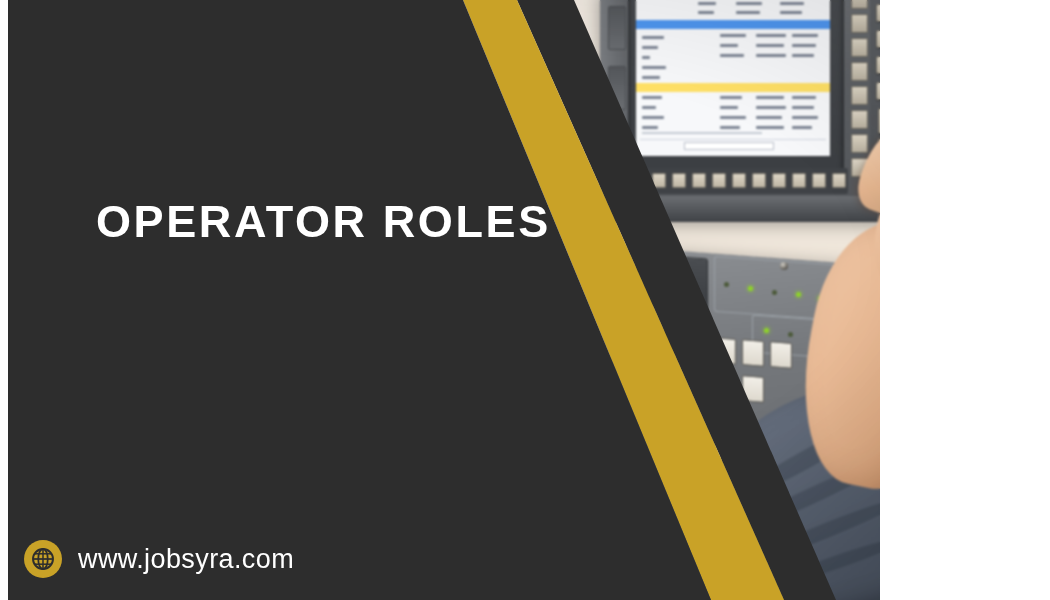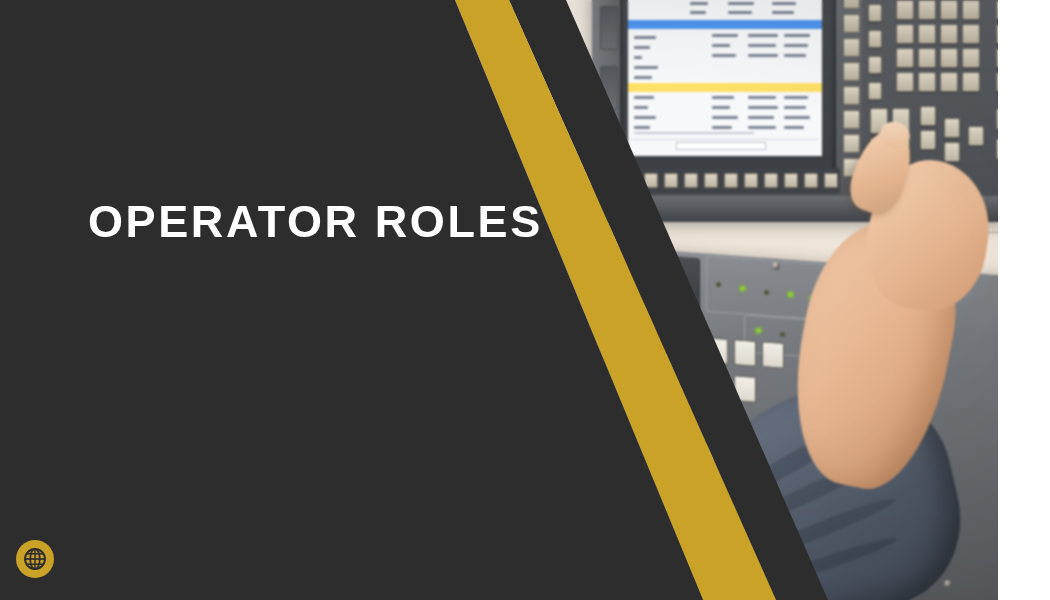--- a/index.html
+++ b/index.html
@@ -8,9 +8,10 @@
 
   #stage {
     position:relative;
-    width:998px; height:600px;
+    width:872px; height:600px;
     overflow:hidden;
     background:#404040;
+    margin-left:8px;
   }
 
   

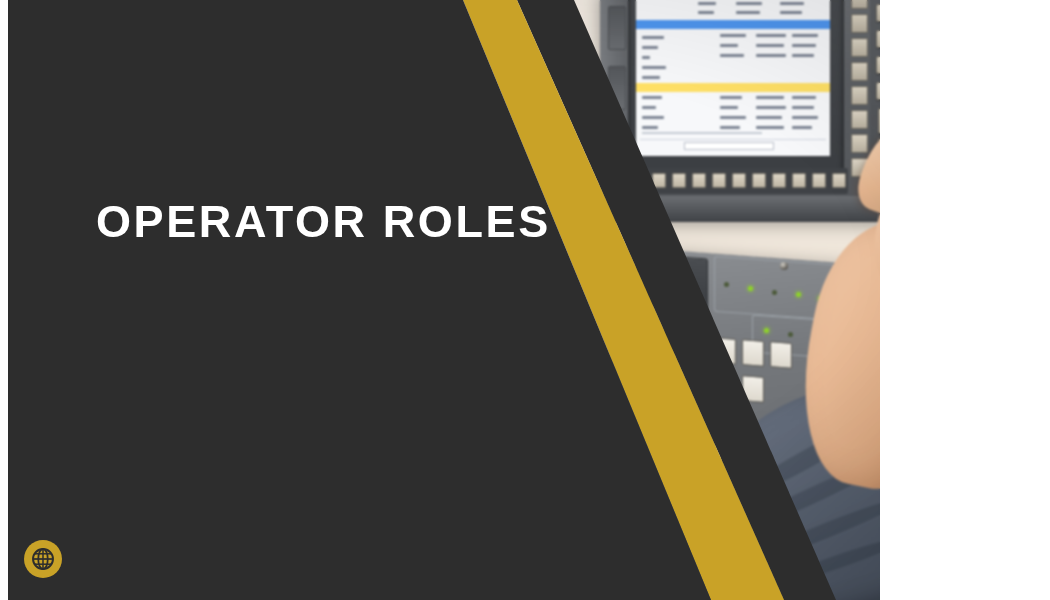--- a/index.html
+++ b/index.html
@@ -499,6 +499,7 @@
         <line x1="12" y1="2.8" x2="12" y2="21.2" stroke="#2d2d2d" stroke-width="1.4"></line>
       </svg>
     </div>
+    <div class="url">www.jobsyra.com</div>
   </div>
 
 </div>

